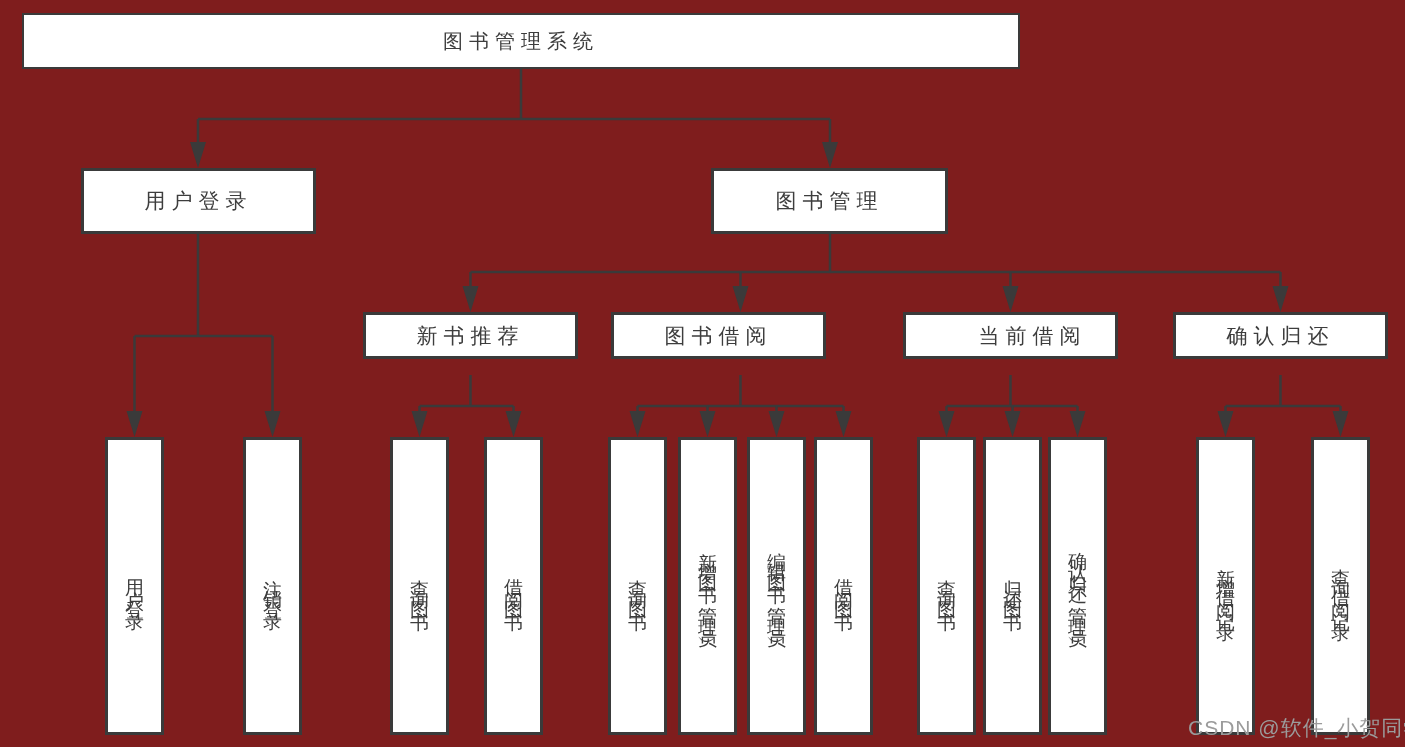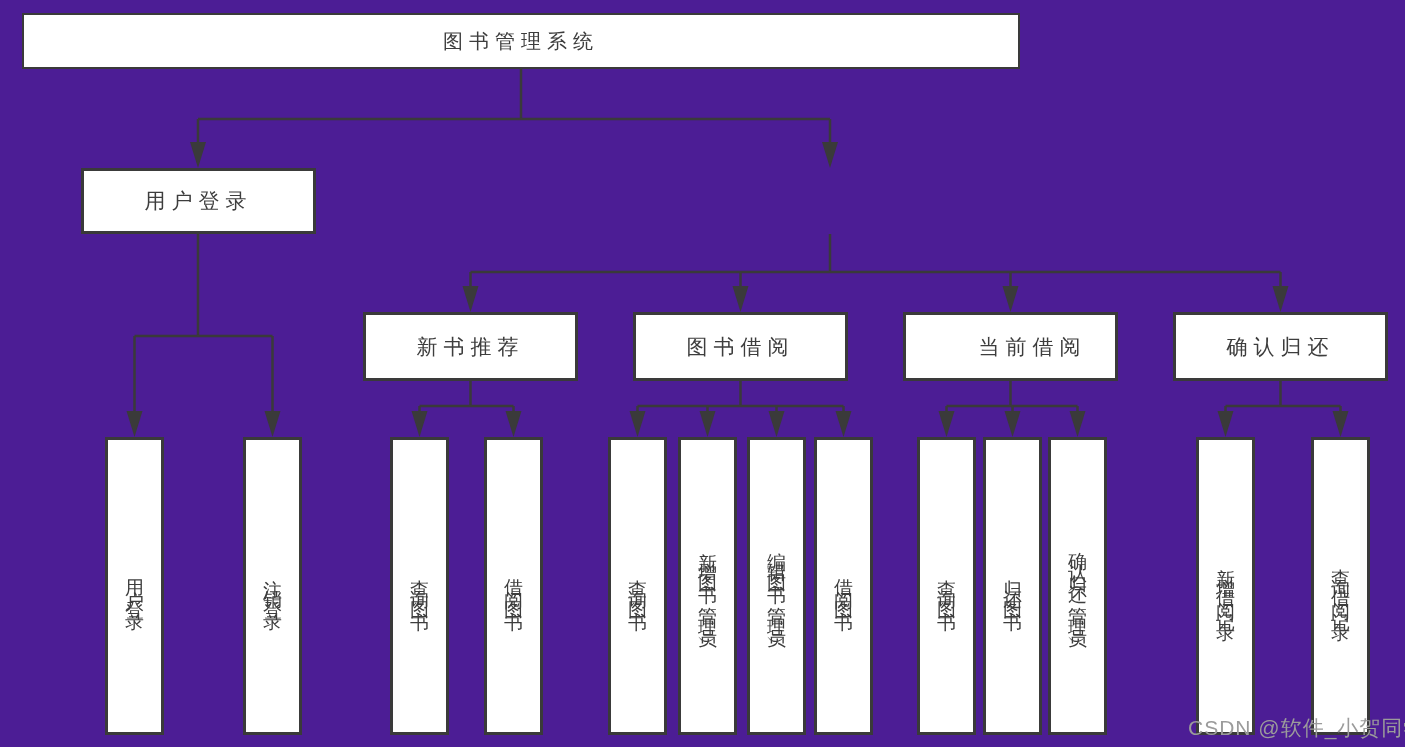--- a/index.html
+++ b/index.html
@@ -7,7 +7,7 @@
     position: relative;
     width: 1405px;
     height: 747px;
-    background: #4c1d95;
+    background: #7f1d1d;
     font-family: "Liberation Sans", "DejaVu Sans", sans-serif;
     overflow: hidden;
   }

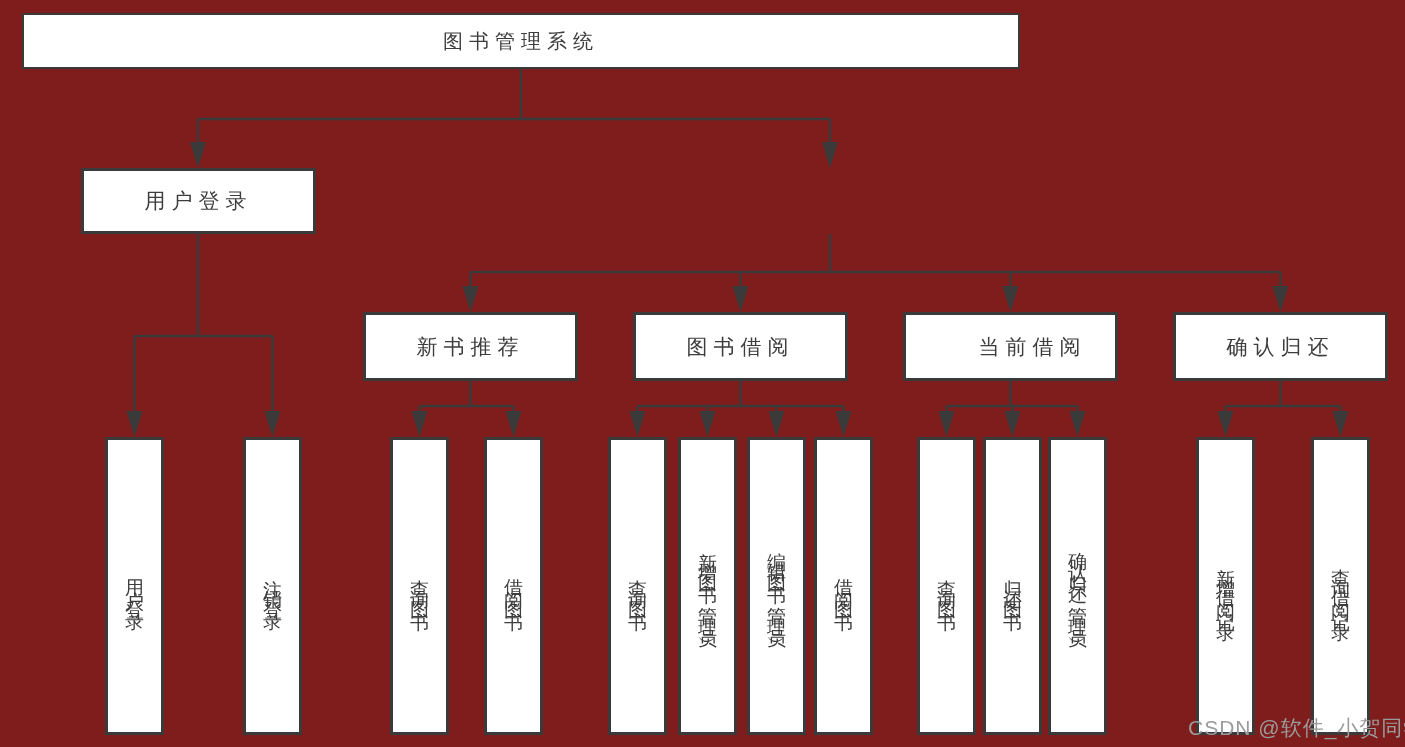--- a/index.html
+++ b/index.html
@@ -121,6 +121,7 @@
   <div class="box root">图书管理系统</div>
 
   <div class="box lvl2" style="left:81px;">用户登录</div>
+  <div class="box lvl2" style="left:711px;width:237px;">图书管理</div>
 
   <div class="box lvl3" style="left:363px;">新书推荐</div>
   <div class="box lvl3" style="left:633px;">图书借阅</div>

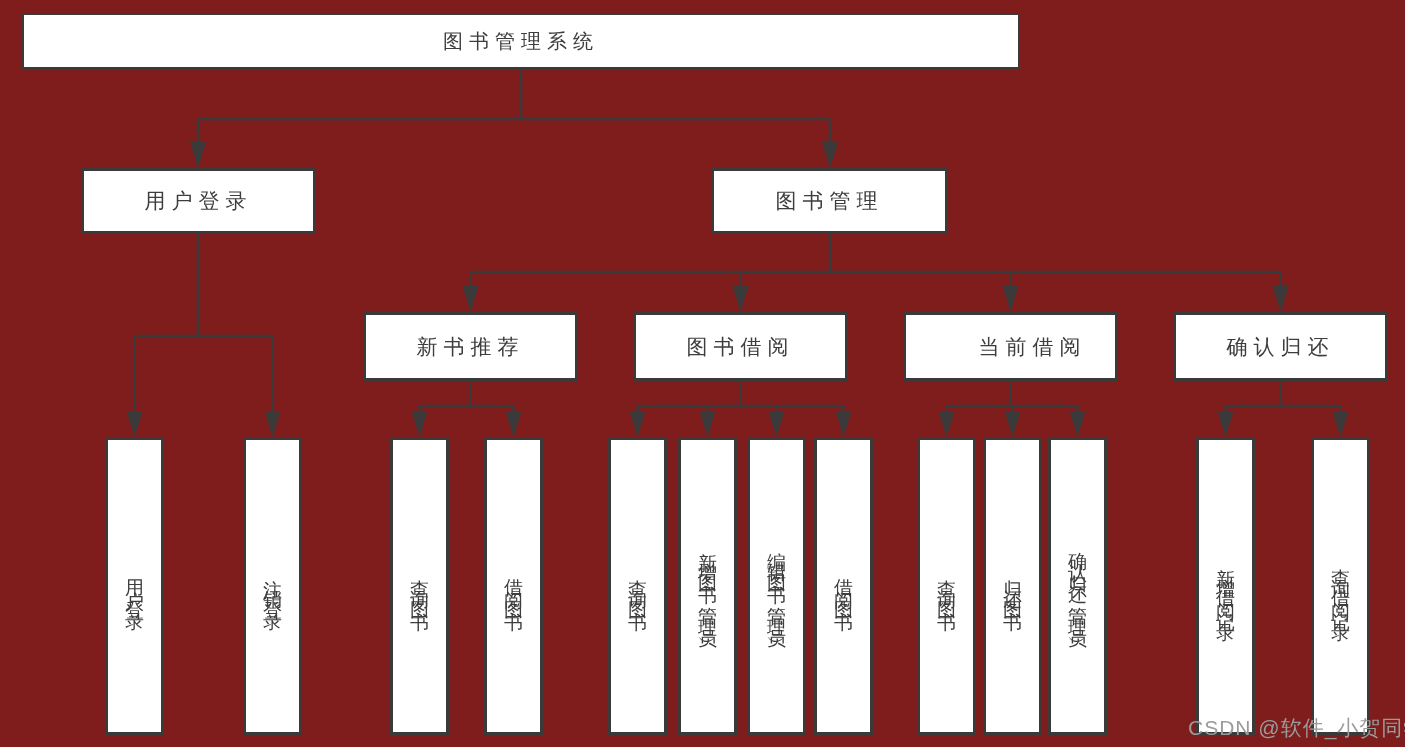--- a/index.html
+++ b/index.html
@@ -38,7 +38,7 @@
     font-size: 21px; letter-spacing: 6px;
   }
   .lvl3 {
-    top: 312px; width: 215px; height: 69px;
+    top: 312px; width: 215px; height: 47px;
     font-size: 21px; letter-spacing: 6px; text-align: center;
   }
   .leaf {

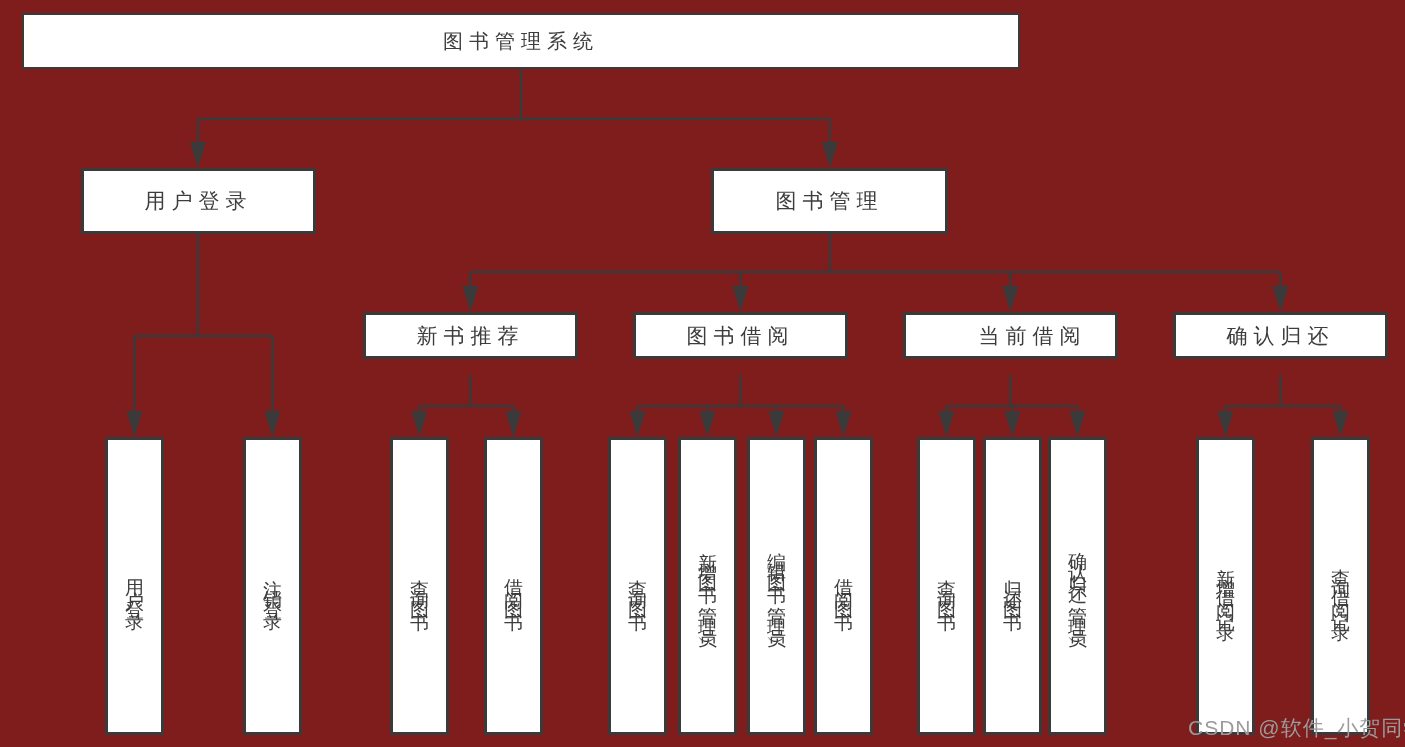--- a/index.html
+++ b/index.html
@@ -124,7 +124,7 @@
   <div class="box lvl2" style="left:711px;width:237px;">图书管理</div>
 
   <div class="box lvl3" style="left:363px;">新书推荐</div>
-  <div class="box lvl3" style="left:633px;">图书借阅</div>
+  <div class="box lvl3" style="left:611px;">图书借阅</div>
   <div class="box lvl3" style="left:903px;padding-left:44px;">当前借阅</div>
   <div class="box lvl3" style="left:1173px;">确认归还</div>
 

